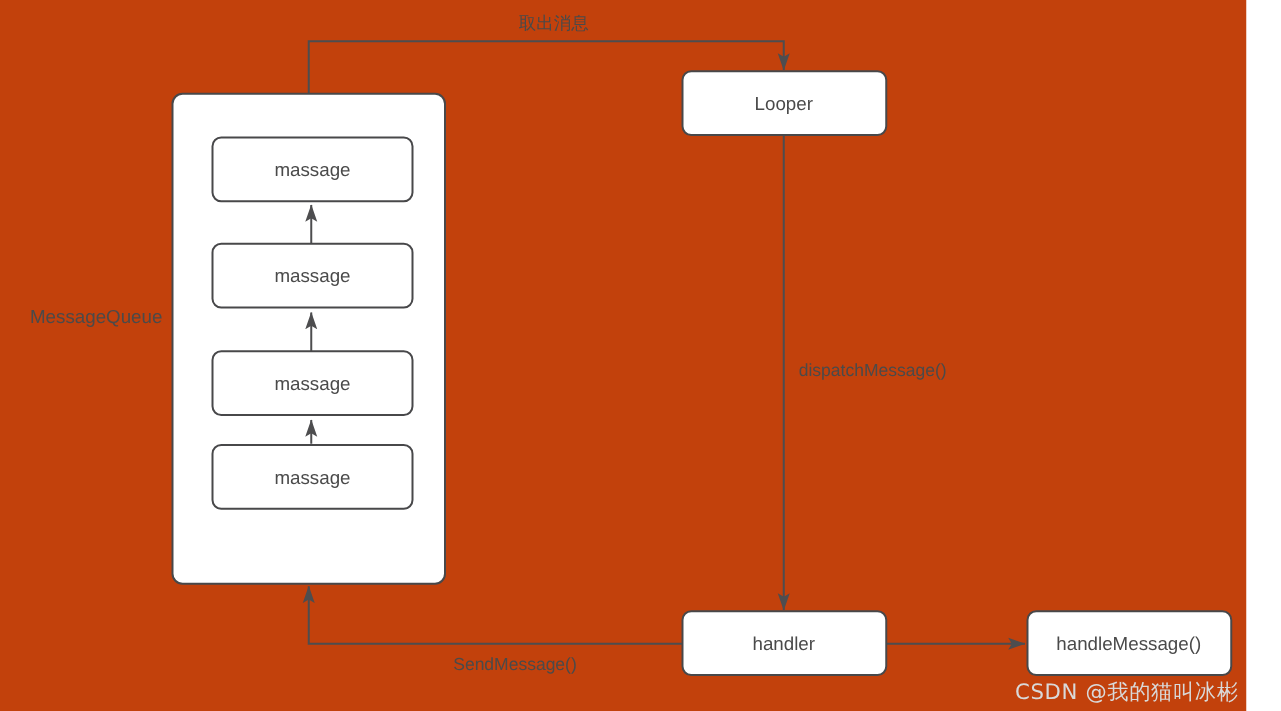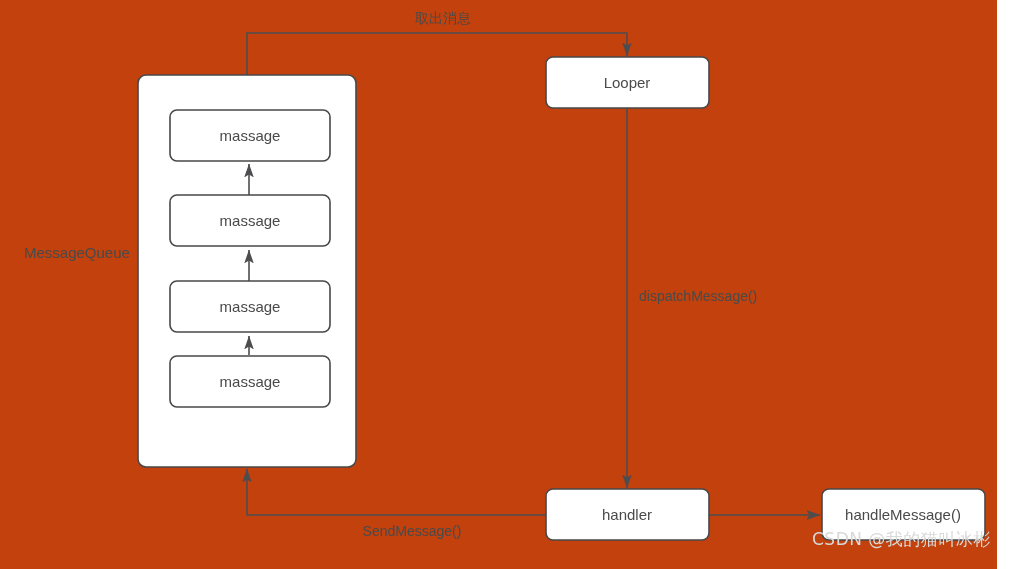--- a/index.html
+++ b/index.html
@@ -59,7 +59,7 @@
   .watermark {
     position: absolute;
     left: 812px;
-    top: 528px;
+    top: 542px;
     font-family: "DejaVu Sans", "Liberation Sans", sans-serif;
     font-size: 17px;
     color: #d9d9d9;

